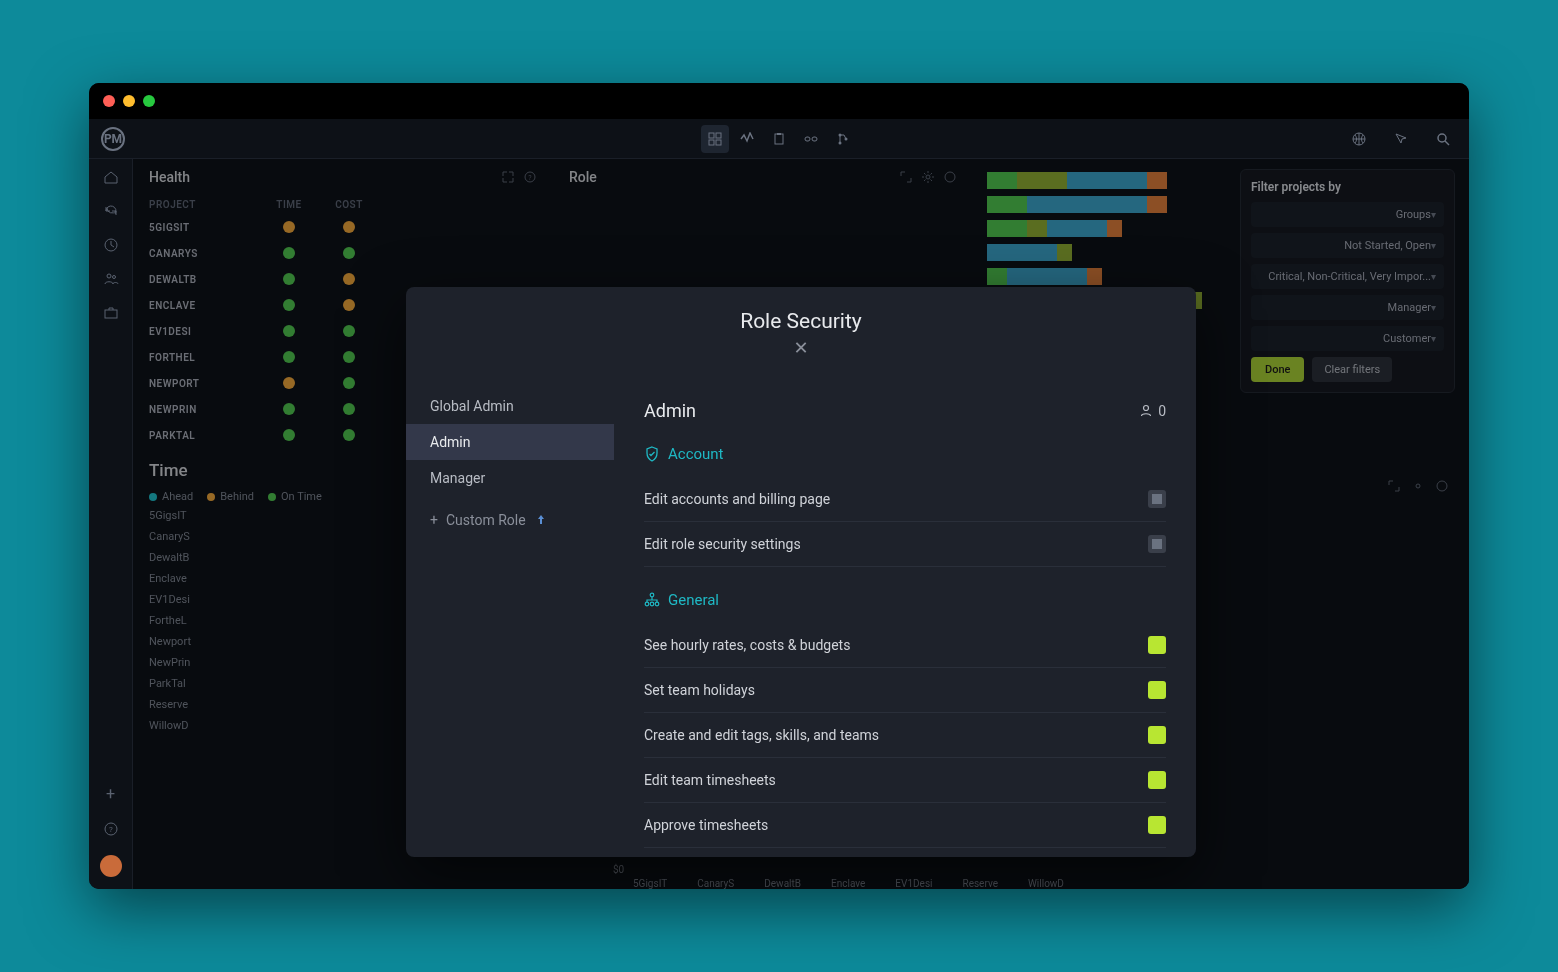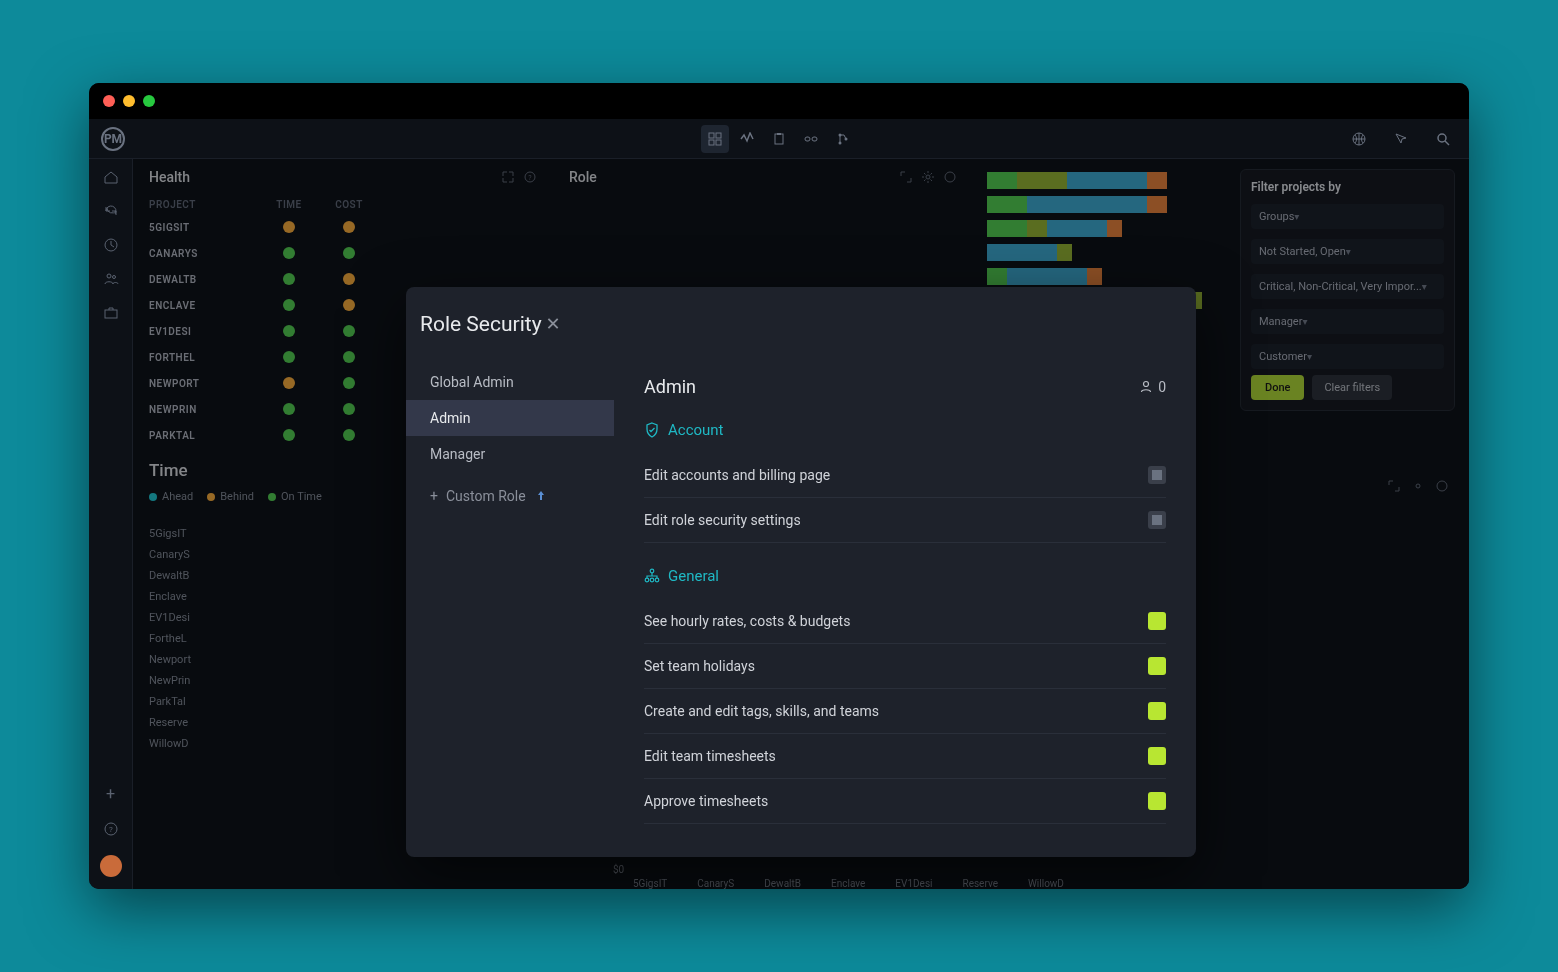--- a/index.html
+++ b/index.html
@@ -41,7 +41,7 @@
 .pct-labels { position: absolute; left: 280px; bottom: 40px; color: #7a818d; font-size: 10px; display: flex; flex-direction: column; gap: 10px; }
 .filter-panel { position: absolute; right: 14px; top: 10px; width: 215px; background: #14181f; border: 1px solid #232832; border-radius: 6px; padding: 10px; z-index: 3; }
 .filter-title { color: #d0d3d9; font-size: 12px; font-weight: 600; margin-bottom: 8px; }
-.filter-select { background: #1a1f28; color: #9ea4b0; border: none; padding: 6px 8px; border-radius: 4px; font-size: 11px; margin-bottom: 6px; display: flex; justify-content: flex-start; align-items: center; cursor: pointer; margin-top: 10px; }
+.filter-select { background: #1a1f28; color: #9ea4b0; border: none; padding: 6px 8px; border-radius: 4px; font-size: 11px; margin-bottom: 6px; display: flex; justify-content: flex-end; align-items: center; cursor: pointer; }
 .chev { color: #6a7280; font-size: 10px; }
 .filter-btns { display: flex; gap: 8px; margin-top: 6px; }
 .btn-done { background: #a3c935; color: #1a1a1a; border: none; padding: 6px 14px; border-radius: 4px; font-size: 11px; font-weight: 500; cursor: pointer; }

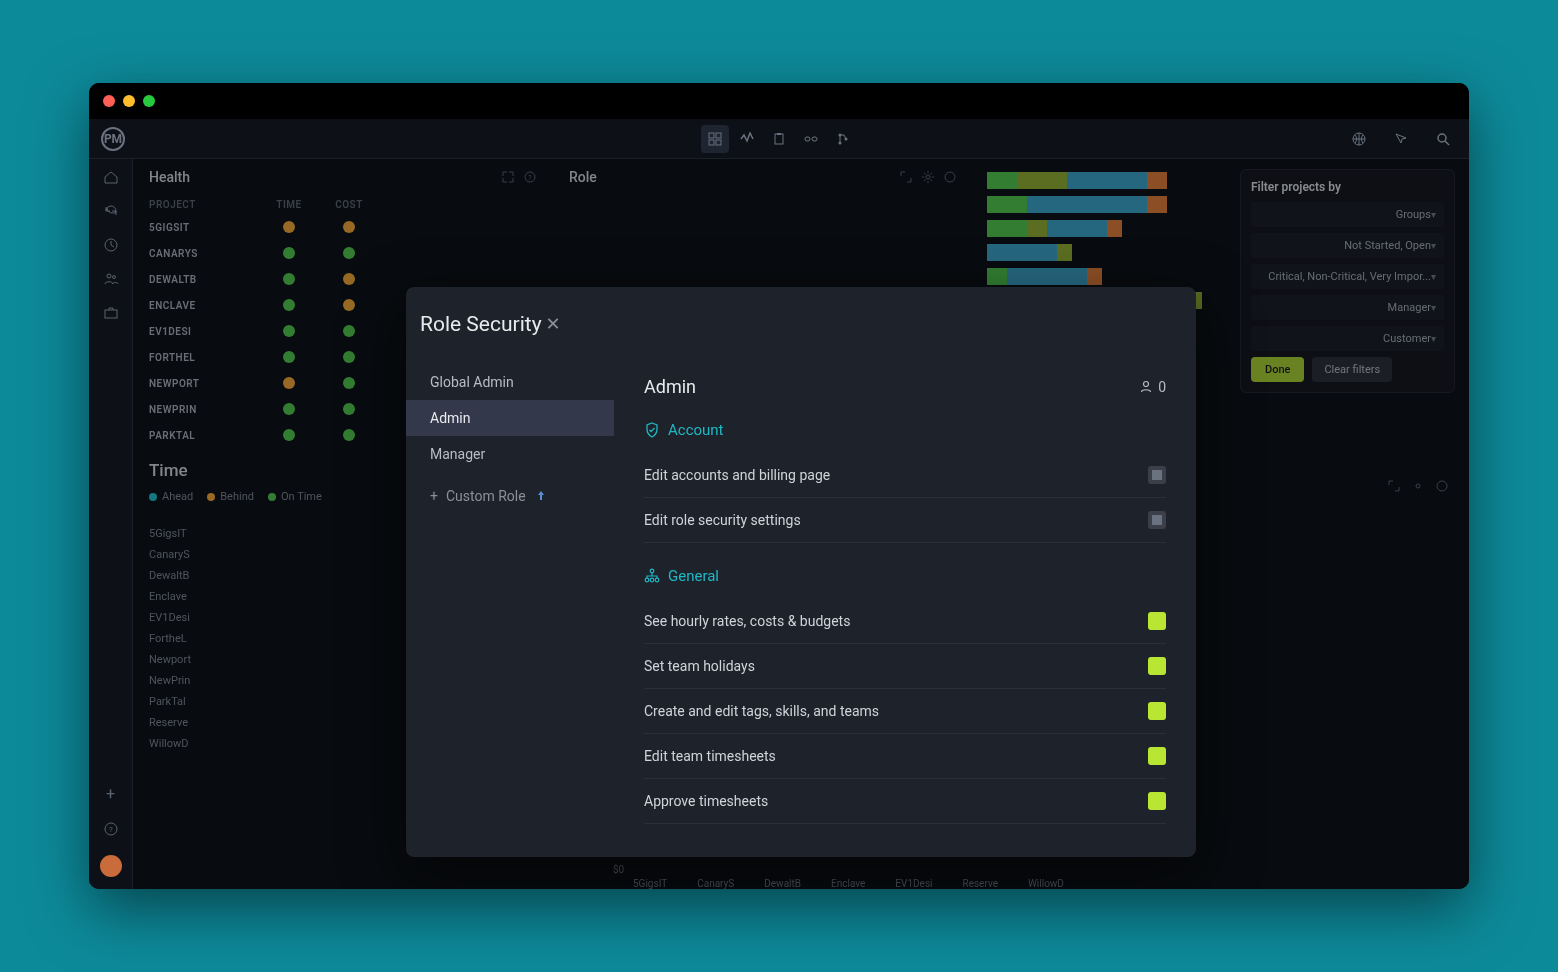--- a/index.html
+++ b/index.html
@@ -52,7 +52,7 @@
 .pseg { height: 100%; }
 .modal-overlay { position: absolute; inset: 0; background: rgba(0,0,0,0.35); z-index: 5; display: flex; align-items: flex-start; justify-content: center; padding-top: 128px; }
 .modal { width: 790px; height: 570px; background: #1e222b; border-radius: 8px; display: flex; flex-direction: column; box-shadow: 0 20px 60px rgba(0,0,0,0.6); }
-.modal-head { display: flex; align-items: center; padding: 22px 14px 18px; }
+.modal-head { display: flex; justify-content: space-between; align-items: center; padding: 22px 44px 18px; flex-direction: column; }
 .modal-title { color: #e8eaed; font-size: 21px; font-weight: 400; }
 .close-x { color: #8a8f9a; cursor: pointer; font-size: 18px; padding: 4px; }
 .modal-body { display: flex; flex: 1; overflow: hidden; }

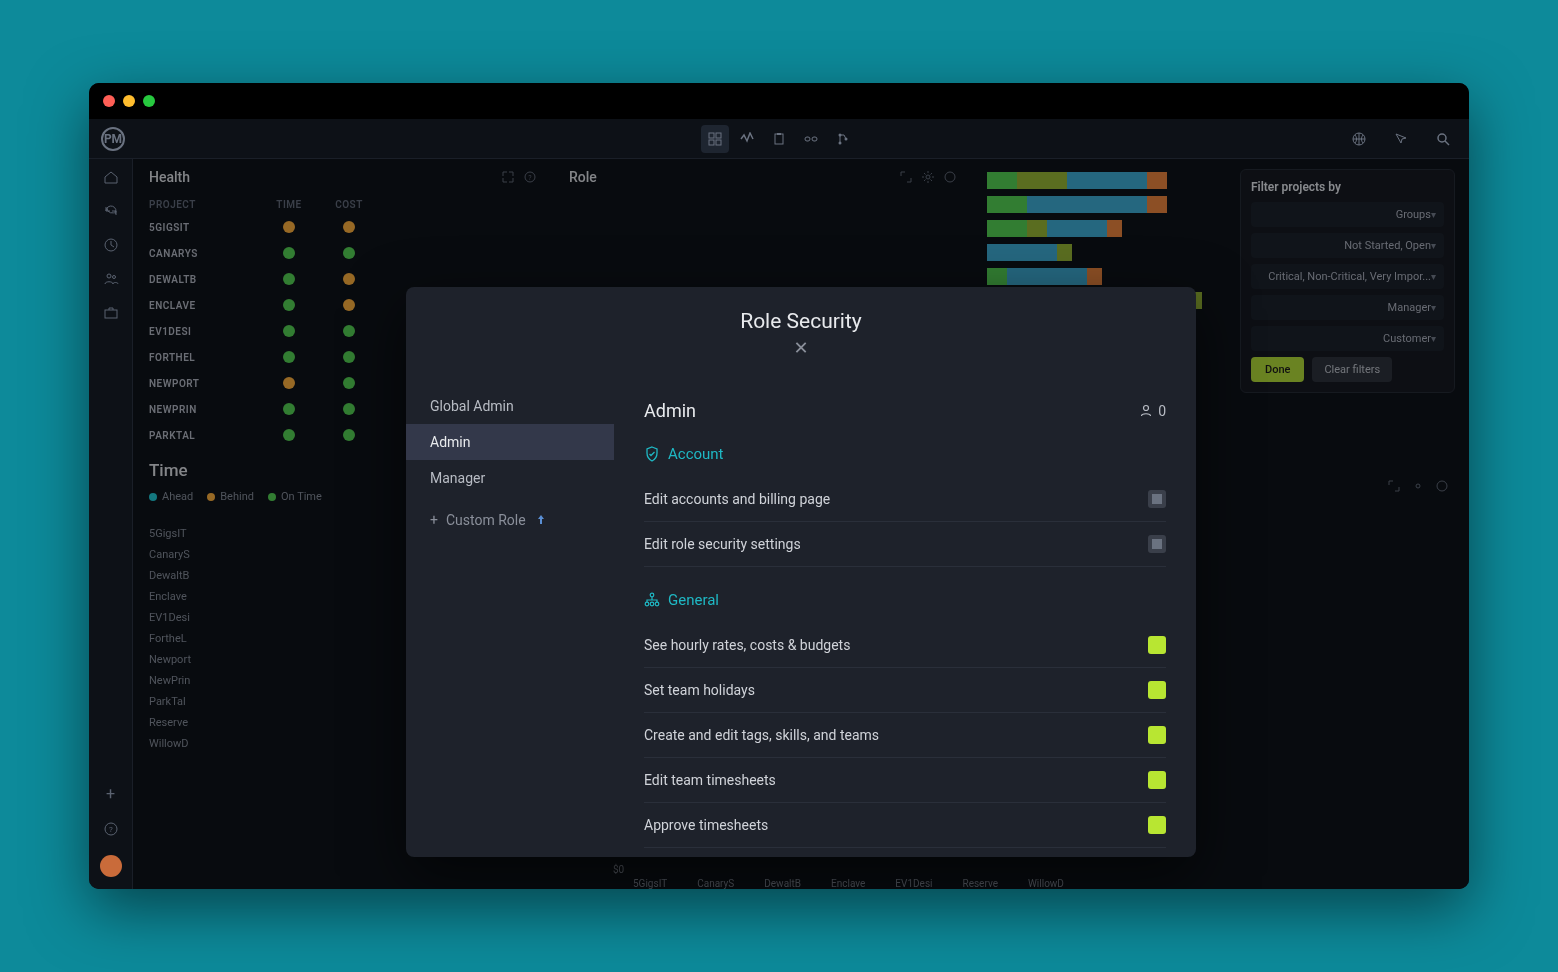--- a/index.html
+++ b/index.html
@@ -32,7 +32,7 @@
 .green { background: #4ec04e; } .orange { background: #e8a23a; }
 .time-section { padding: 12px 16px; }
 .time-title { color: #c9ccd1; font-size: 17px; font-weight: 500; margin-bottom: 10px; }
-.legend { display: flex; gap: 14px; margin-bottom: 24px; }
+.legend { display: flex; gap: 14px; margin-bottom: 6px; }
 .legend-item { display: flex; align-items: center; gap: 5px; color: #7a818d; font-size: 11px; }
 .ldot { width: 8px; height: 8px; border-radius: 50%; }
 .time-rows { display: flex; flex-direction: column; gap: 8px; }

